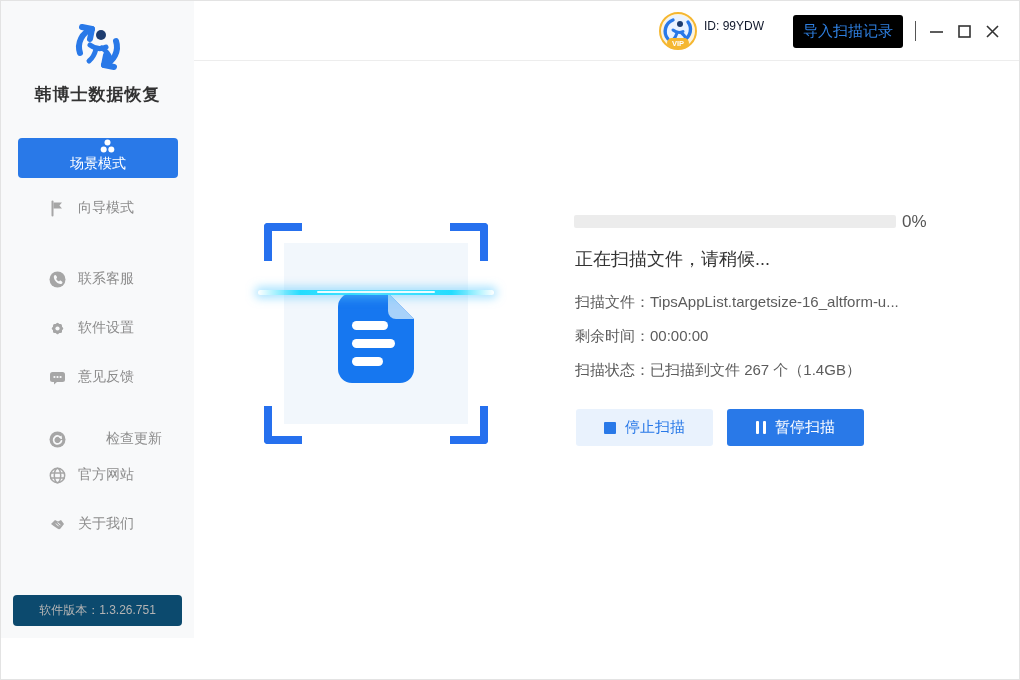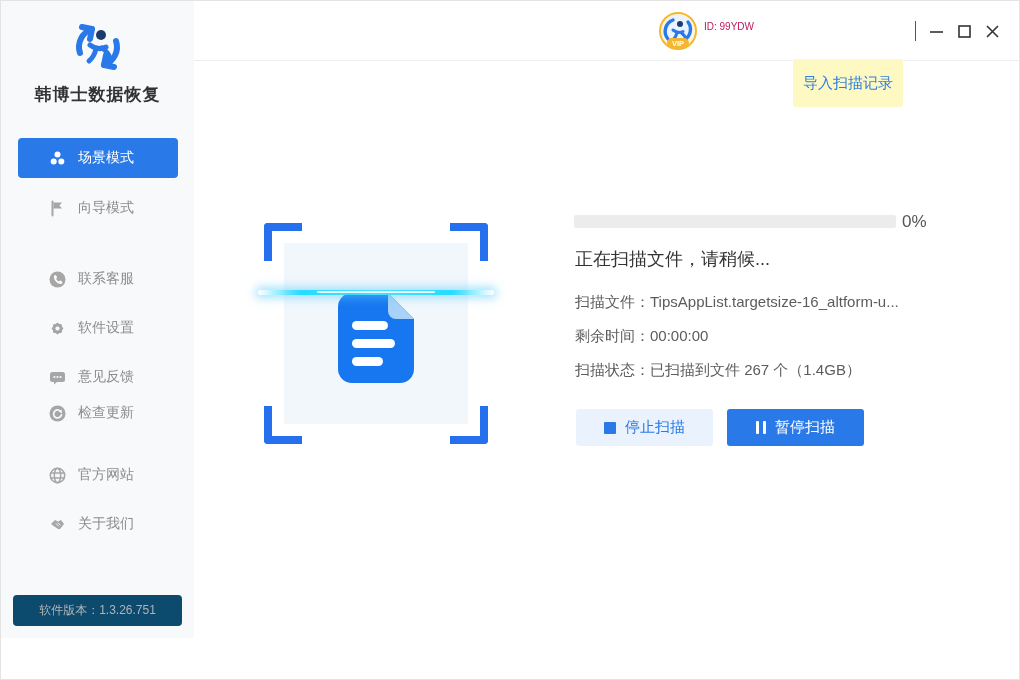--- a/index.html
+++ b/index.html
@@ -19,7 +19,7 @@
   
   .header { position:absolute; left:193px; top:0; width:827px; height:60px; background:#fff; border-bottom:1px solid #ededed; }
   .avatar { position:absolute; left:465px; top:11px; width:38px; height:38px; }
-  .id-label { position:absolute; left:510px; top:0; height:50px; display:flex; align-items:center; font-size:10px; color:#be185d; }
+  .id-label { position:absolute; left:510px; top:0; height:50px; display:flex; align-items:center; font-size:12px; color:#0f172a; }
   .import-btn { position:absolute; left:599px; top:14px; width:110px; height:48px; background:#fef9c3; color:#2e7fe0; font-size:15px; border:none; border-radius:3px; cursor:pointer; display:flex; align-items:center; justify-content:center;margin-top:44px; }
   .win-sep { position:absolute; left:721px; top:20px; width:1px; height:20px; background:#555; }
   .win-btn { position:absolute; top:0; width:28px; height:60px; display:flex; align-items:center; justify-content:center; cursor:pointer; color:#333; }

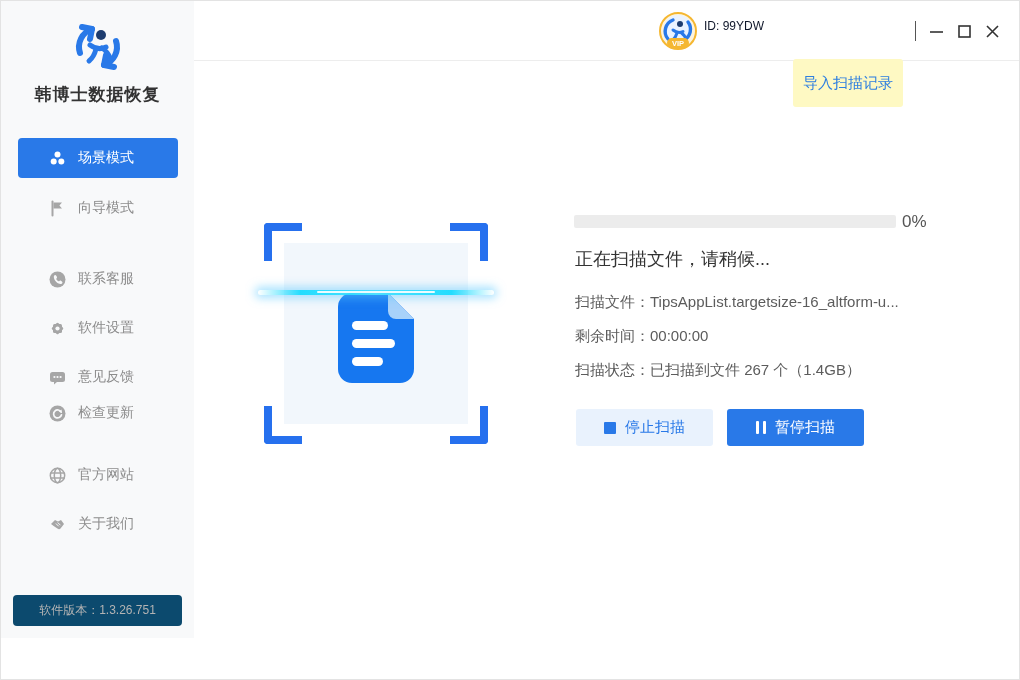--- a/index.html
+++ b/index.html
@@ -20,7 +20,7 @@
   .header { position:absolute; left:193px; top:0; width:827px; height:60px; background:#fff; border-bottom:1px solid #ededed; }
   .avatar { position:absolute; left:465px; top:11px; width:38px; height:38px; }
   .id-label { position:absolute; left:510px; top:0; height:50px; display:flex; align-items:center; font-size:12px; color:#0f172a; }
-  .import-btn { position:absolute; left:599px; top:14px; width:110px; height:48px; background:#fef9c3; color:#2e7fe0; font-size:15px; border:none; border-radius:3px; cursor:pointer; display:flex; align-items:center; justify-content:center;margin-top:44px; }
+  .import-btn { position:absolute; left:599px; top:14px; width:110px; height:33px; background:#000000; color:#2e7fe0; font-size:15px; border:none; border-radius:3px; cursor:pointer; display:flex; align-items:center; justify-content:center; }
   .win-sep { position:absolute; left:721px; top:20px; width:1px; height:20px; background:#555; }
   .win-btn { position:absolute; top:0; width:28px; height:60px; display:flex; align-items:center; justify-content:center; cursor:pointer; color:#333; }
   .win-min { left:728px; } .win-max { left:756px; } .win-close { left:784px; }

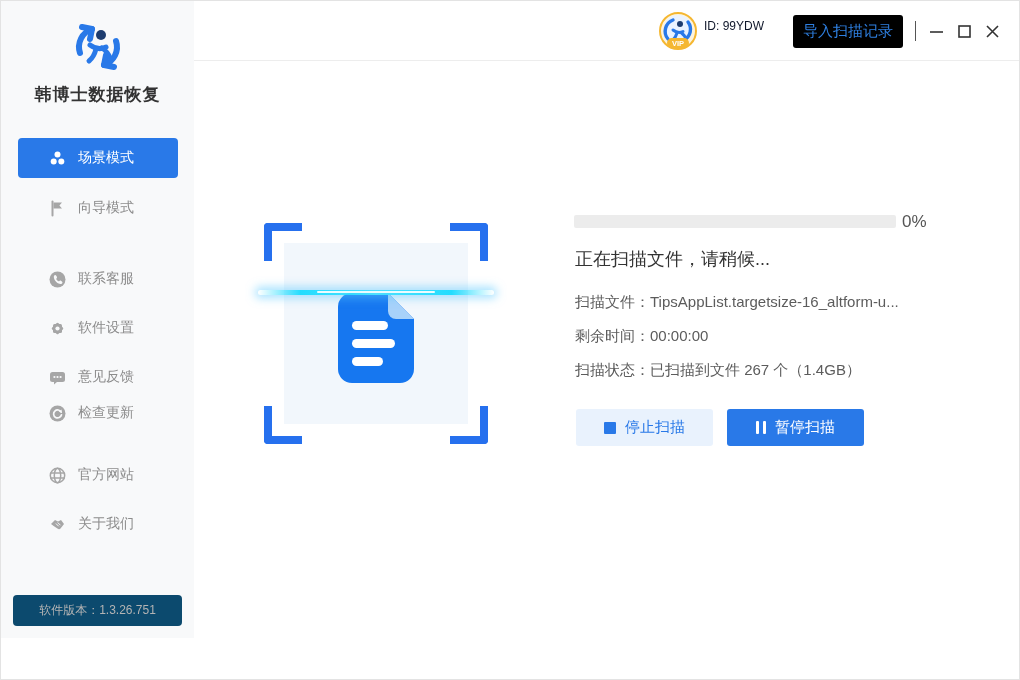--- a/index.html
+++ b/index.html
@@ -13,7 +13,7 @@
   .app-title { position:absolute; left:0; top:82px; width:193px; text-align:center; font-size:17px; font-weight:bold; color:#333; letter-spacing:1px; }
   .nav-item { position:absolute; left:17px; width:160px; height:40px; display:flex; align-items:center; border-radius:4px; color:#8c8c8c; font-size:14px; cursor:pointer; }
   .nav-item .ic { width:17px; height:17px; margin-left:31px; margin-right:12px; flex:0 0 auto; display:flex; align-items:center; justify-content:center; }
-  .nav-item.active { background:#2979e8; color:#fff; }
+  .nav-item.active { background:#2979e8; color:#fff;flex-direction:column; }
   .version-box { position:absolute; left:12px; bottom:12px; width:169px; height:31px; background:#0c4a6e; border-radius:4px; display:flex; align-items:center; justify-content:center; font-size:12px; color:#b3b3b3; }
 
   

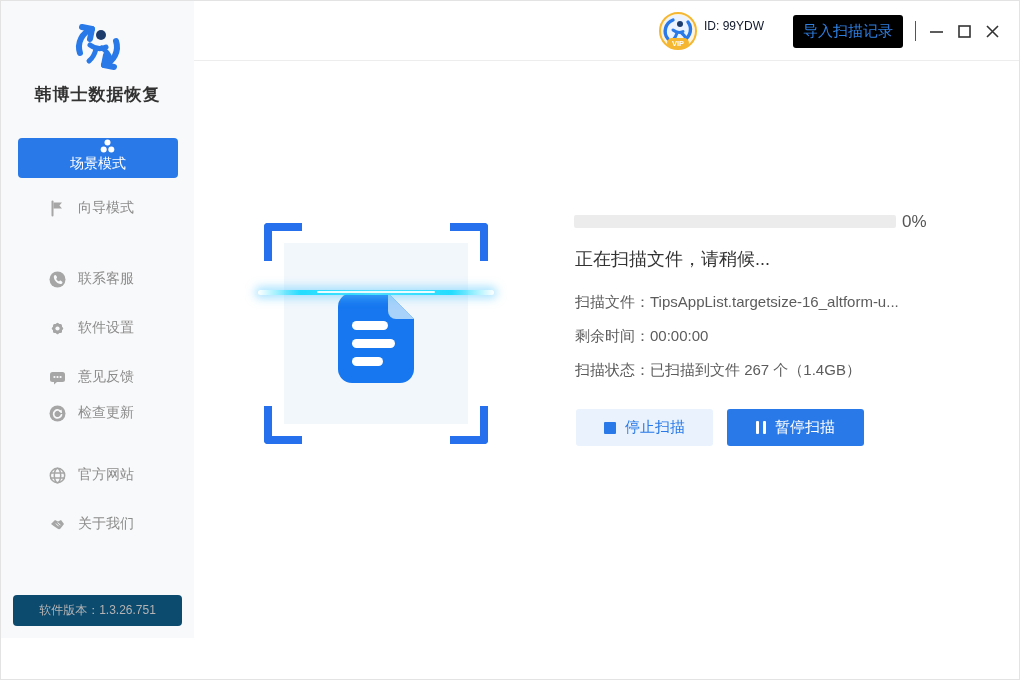--- a/index.html
+++ b/index.html
@@ -132,7 +132,7 @@
       <span>意见反馈</span>
     </div>
 
-    <div class="nav-item" style="top:392px;">
+    <div class="nav-item" style="top:418px;gap:28px;">
       <span class="ic">
         <svg width="17" height="17" viewBox="0 0 17 17">
             <circle cx="8.5" cy="8.5" r="8" fill="#a6a6a6"></circle>

